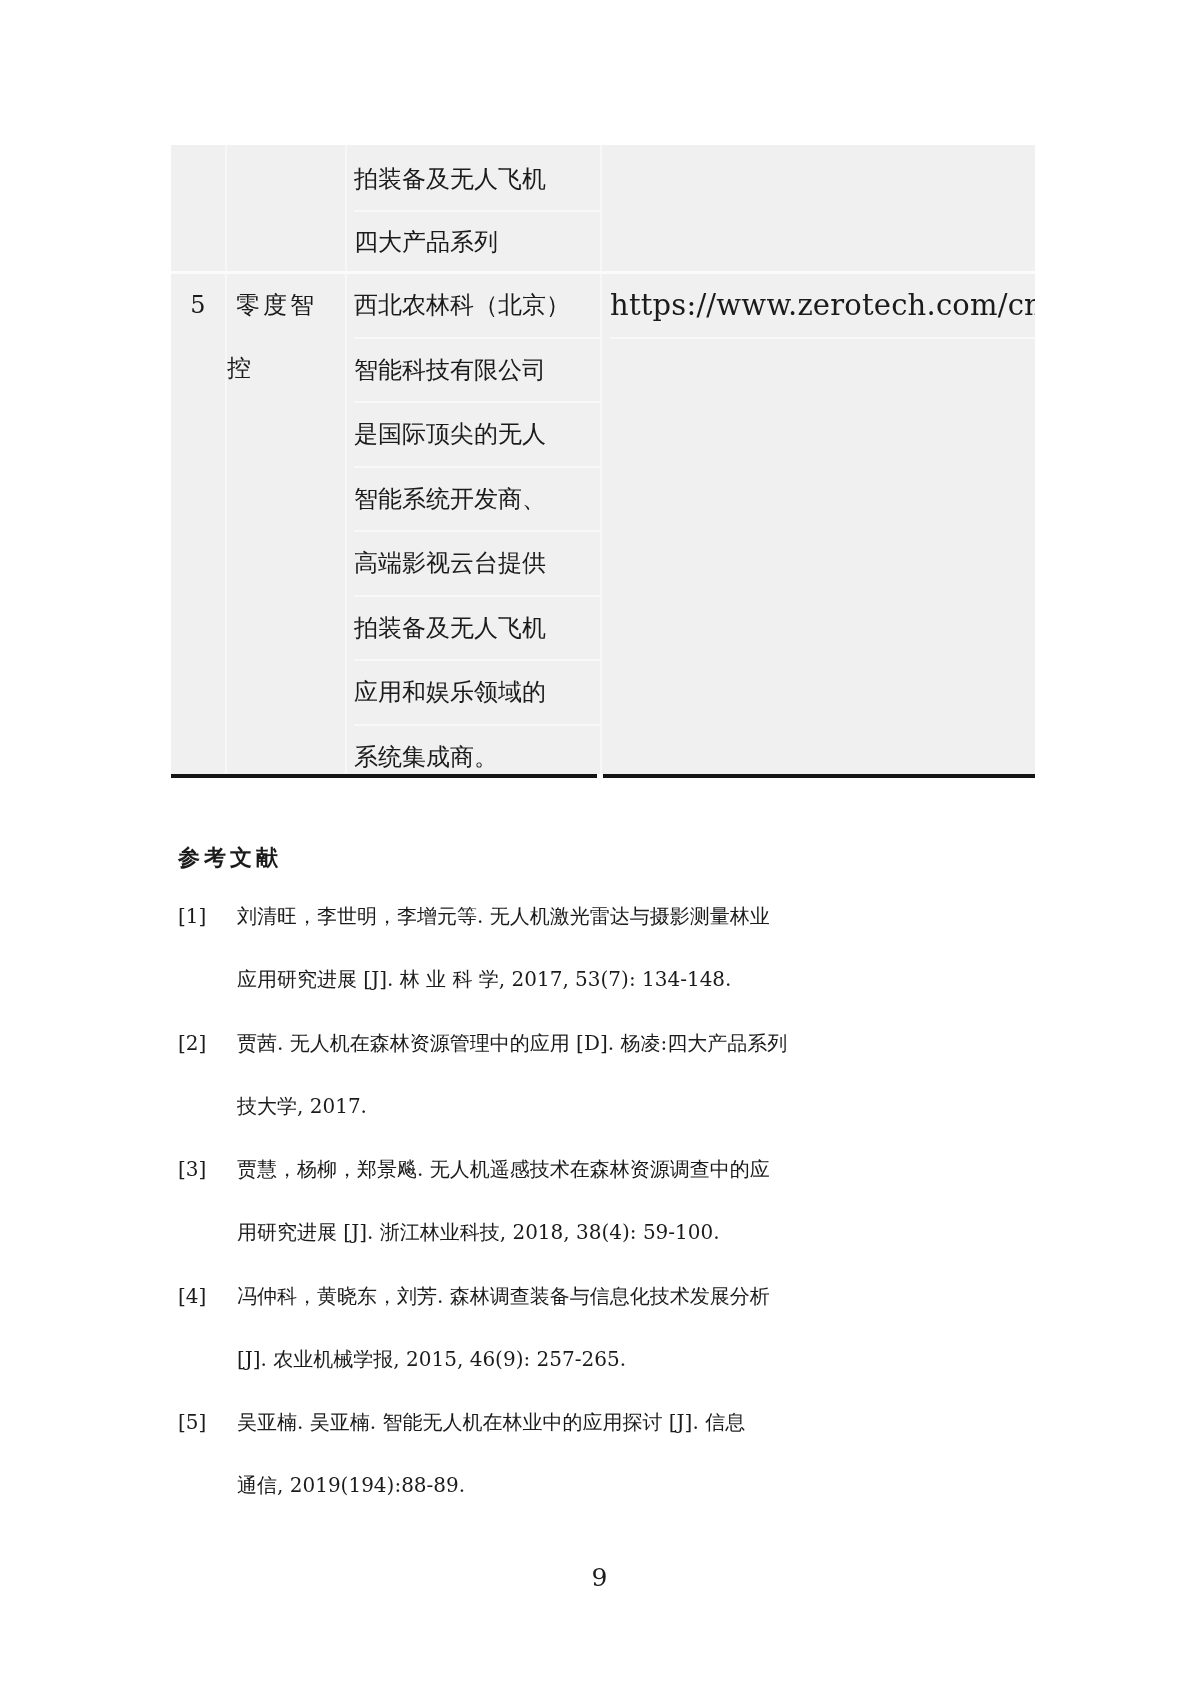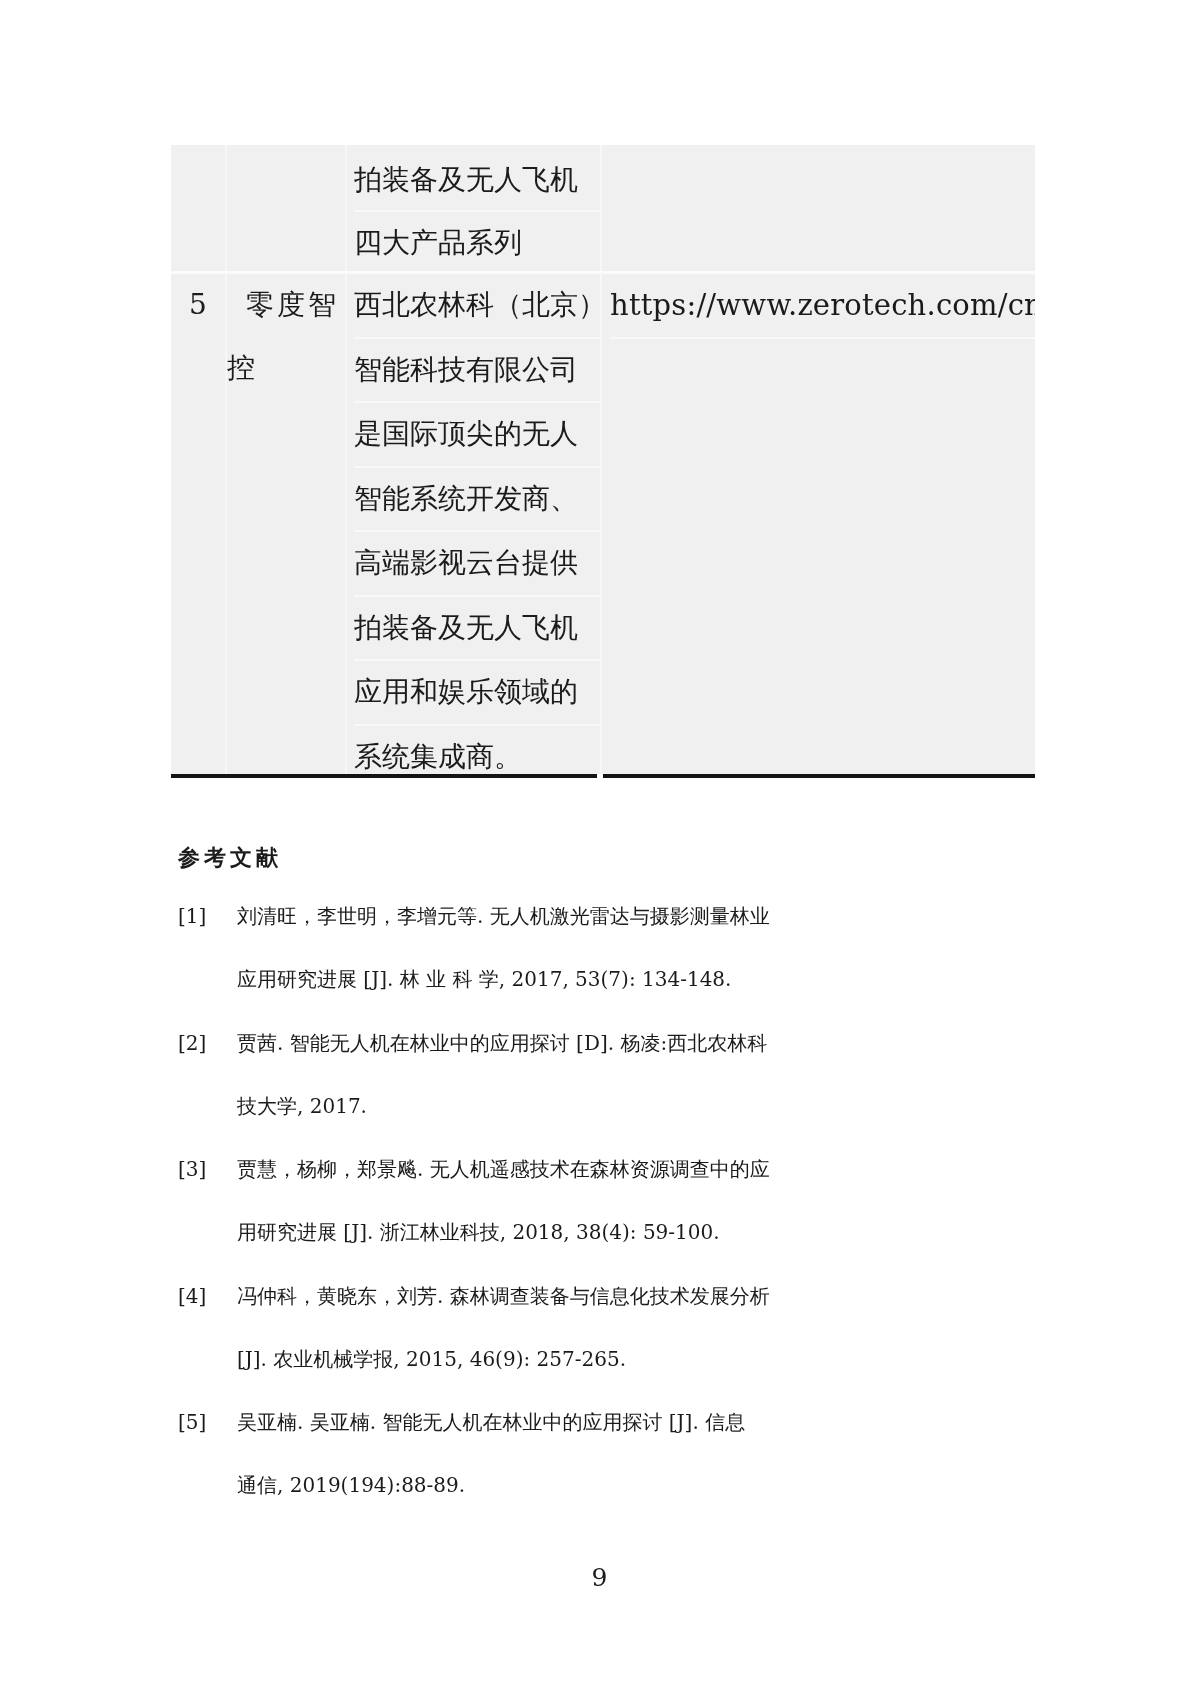--- a/index.html
+++ b/index.html
@@ -26,7 +26,7 @@
   .t-cell{box-sizing:border-box;overflow:hidden;}
   .t-cell + .t-cell{border-left:2px solid rgba(255,255,255,0.45);}
   .tline{
-    font-size:28px;
+    font-size:24px;
     line-height:62.5px;
     white-space:nowrap;
   }

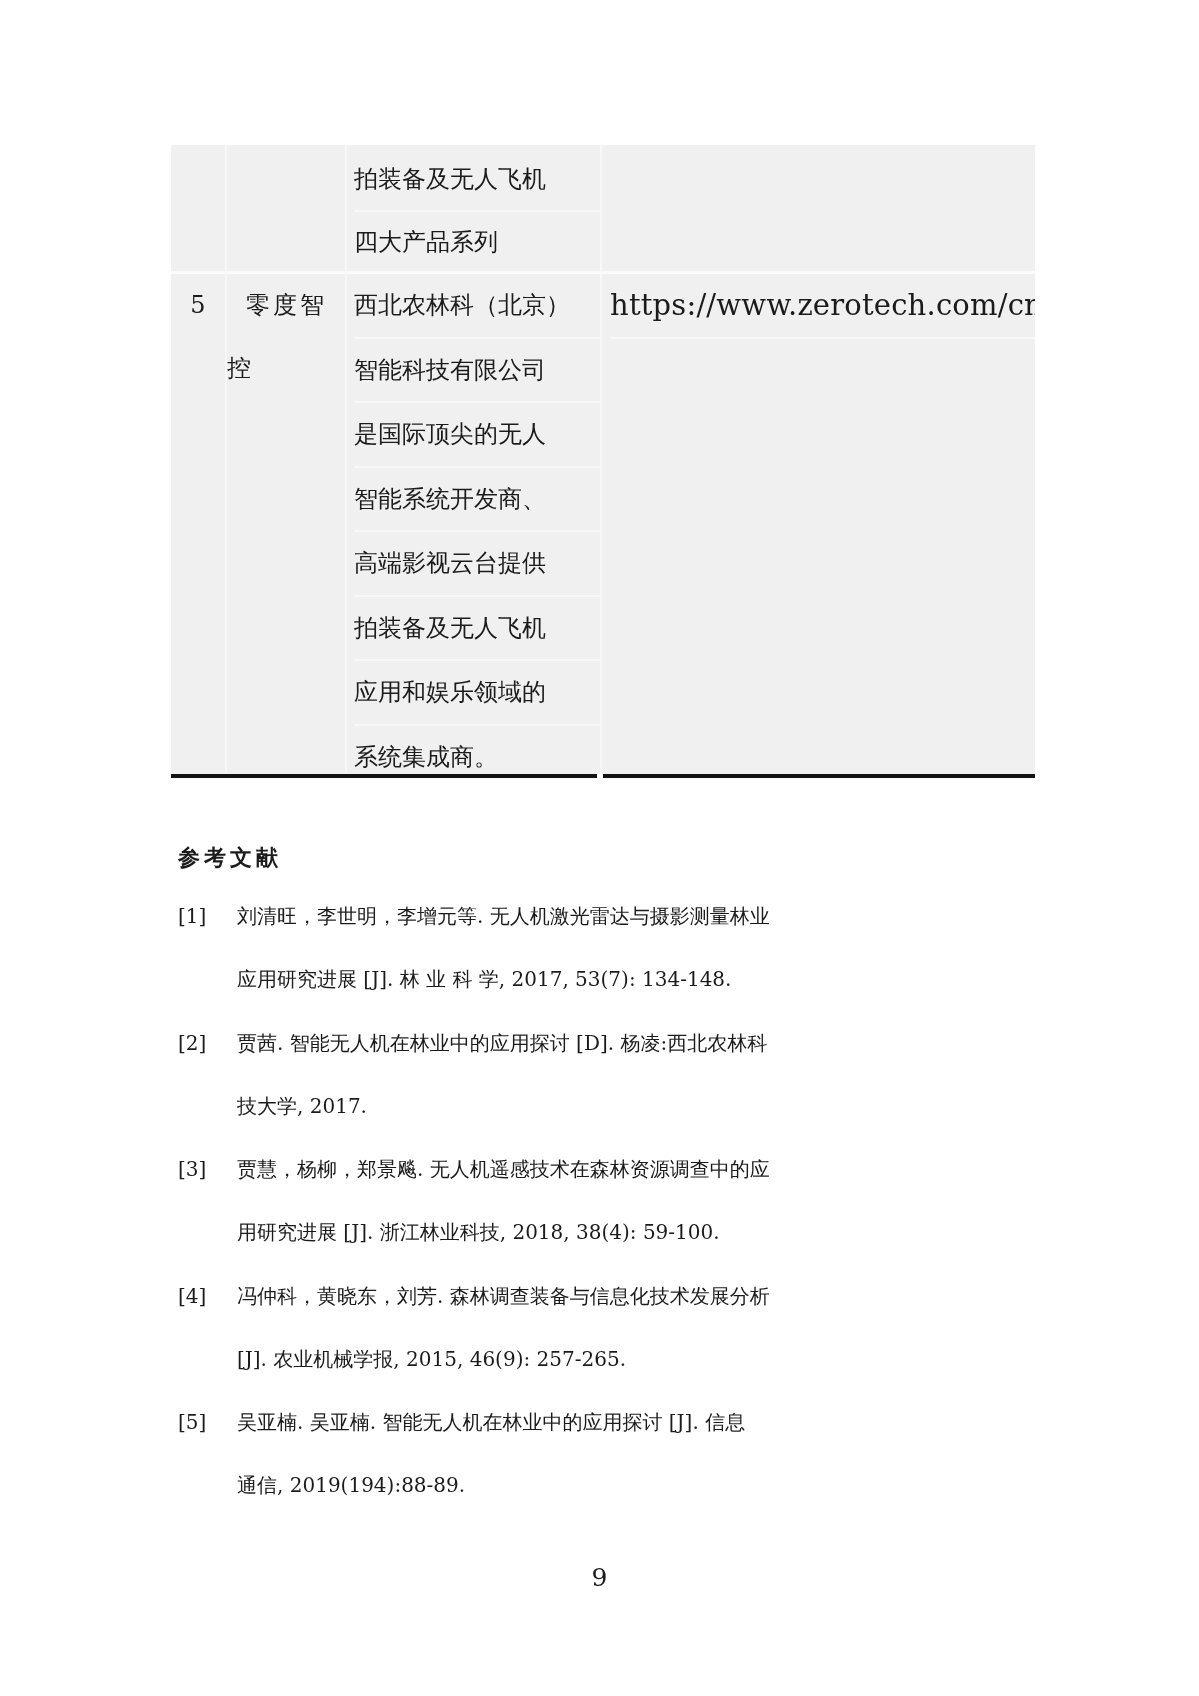--- a/index.html
+++ b/index.html
@@ -35,7 +35,7 @@
   .cA3{padding:4px 0 0 7px;}
   .cB1{text-align:center;}
   .cB1 .tline{line-height:62.5px;}
-  .cB2 .name1{margin-left:19px;letter-spacing:3px;}
+  .cB2 .name1{margin-left:9px;letter-spacing:3px;}
   .cB2 .name2{margin-left:0px;}
   .cB3{padding-left:7px;}
   .cB4{padding-left:8px;}

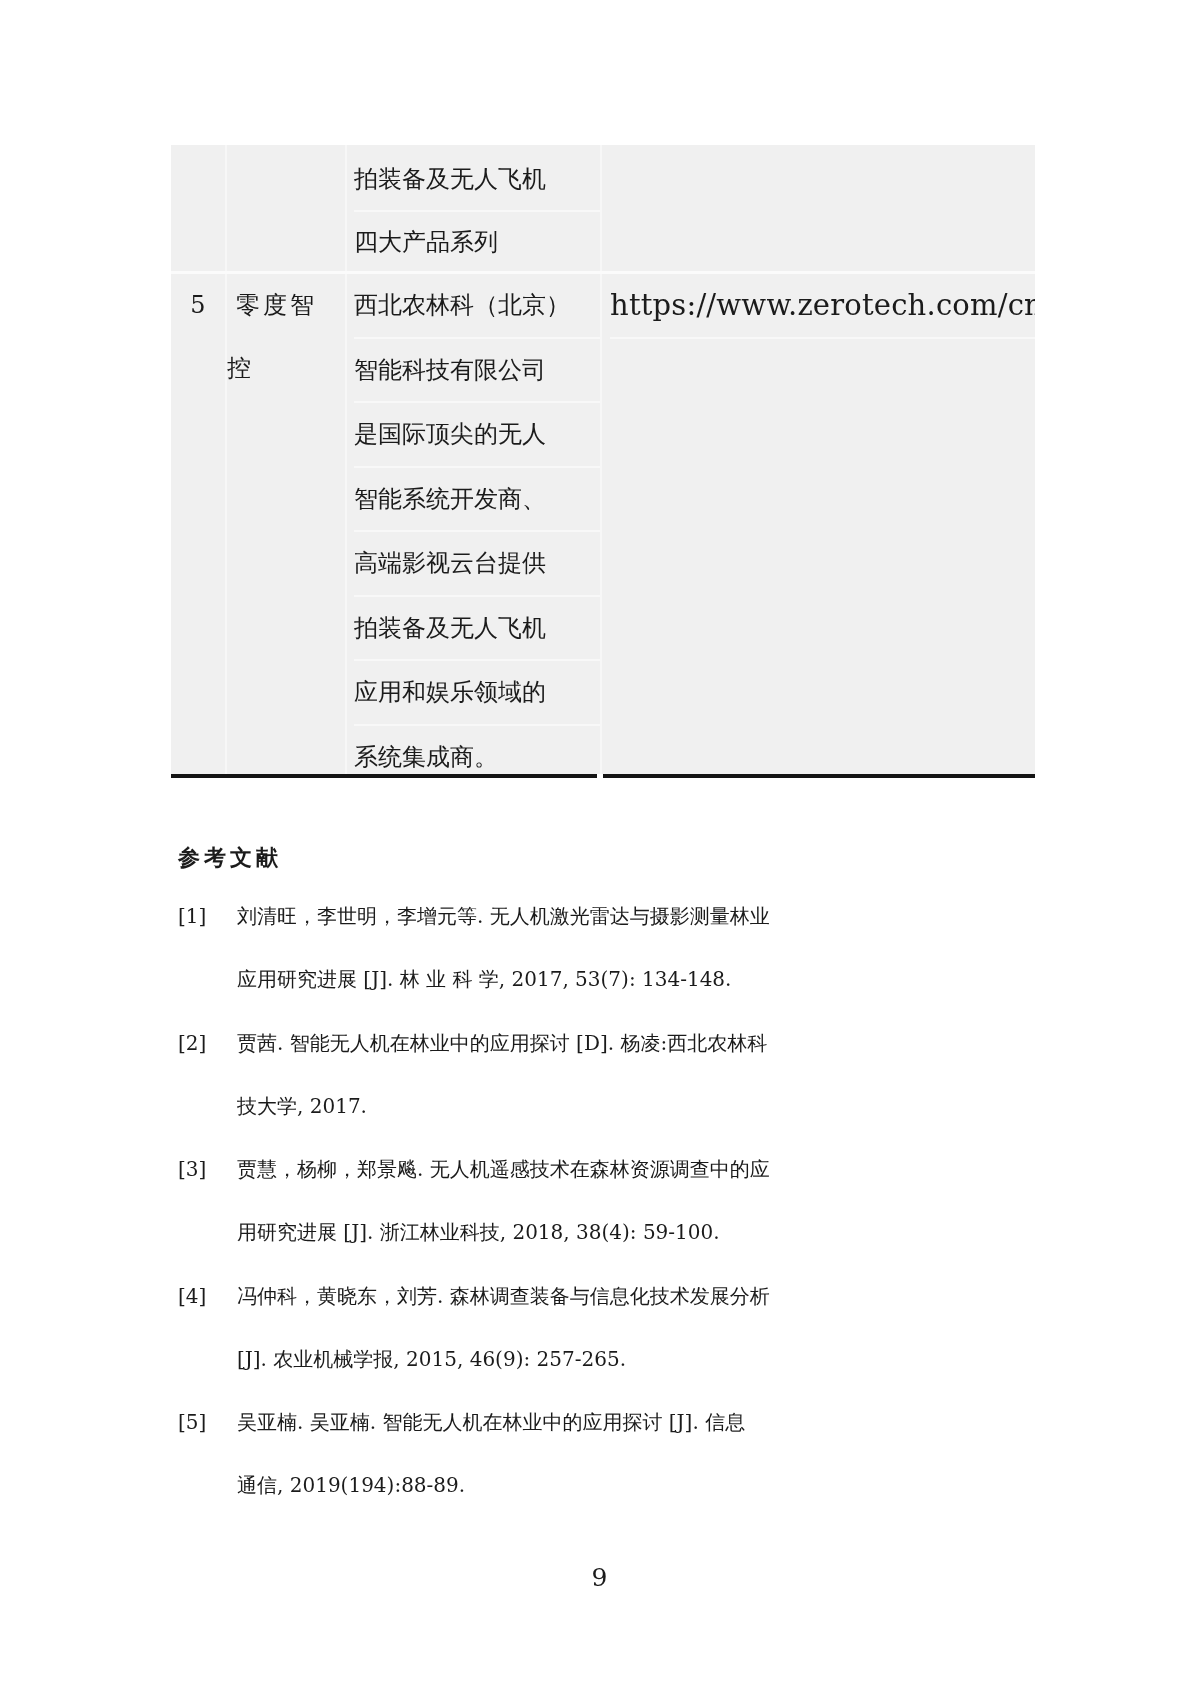--- a/index.html
+++ b/index.html
@@ -135,7 +135,7 @@
     </div>
 
     <div class="ref-item">
-      <div class="ref-line"><span class="ref-label">[2]</span><span>贾茜. 智能无人机在林业中的应用探讨 [D]. 杨凌:西北农林科</span></div>
+      <div class="ref-line"><span class="ref-label">[2]</span><span>贾茜. 无人机在森林资源管理中的应用 [D]. 杨凌:四大产品系列</span></div>
       <div class="ref-line ref-cont">技大学, 2017.</div>
     </div>
 

